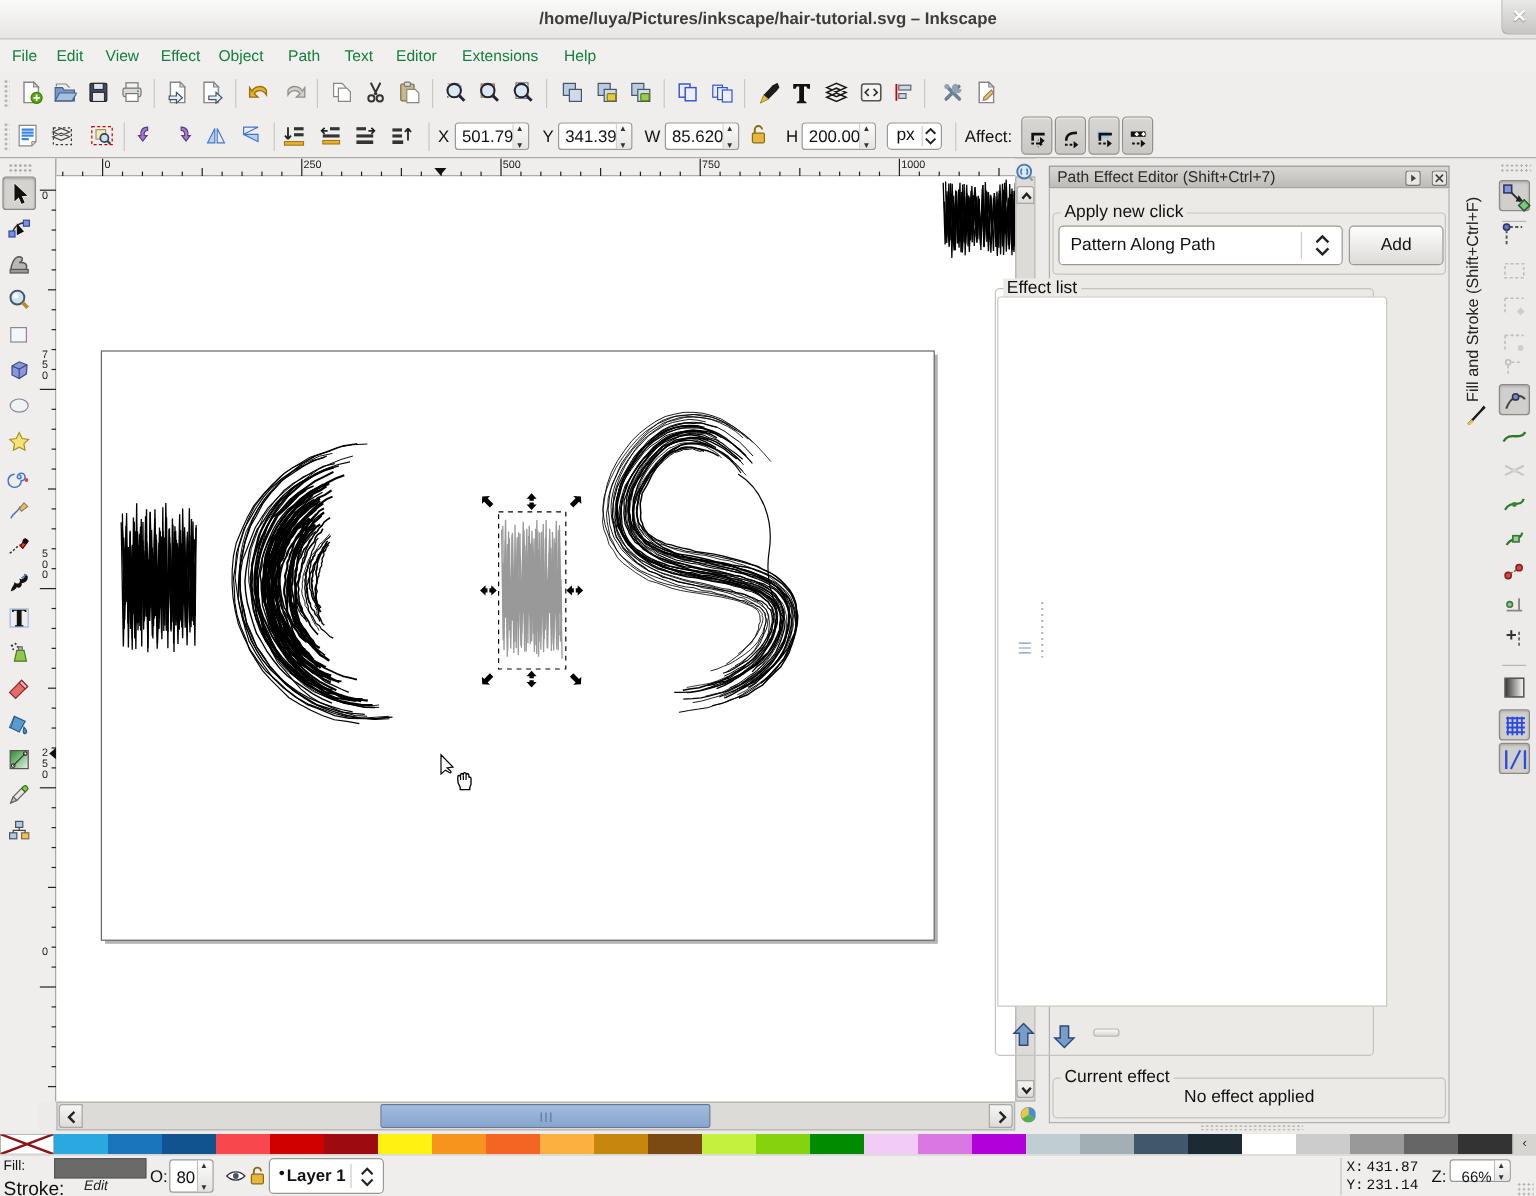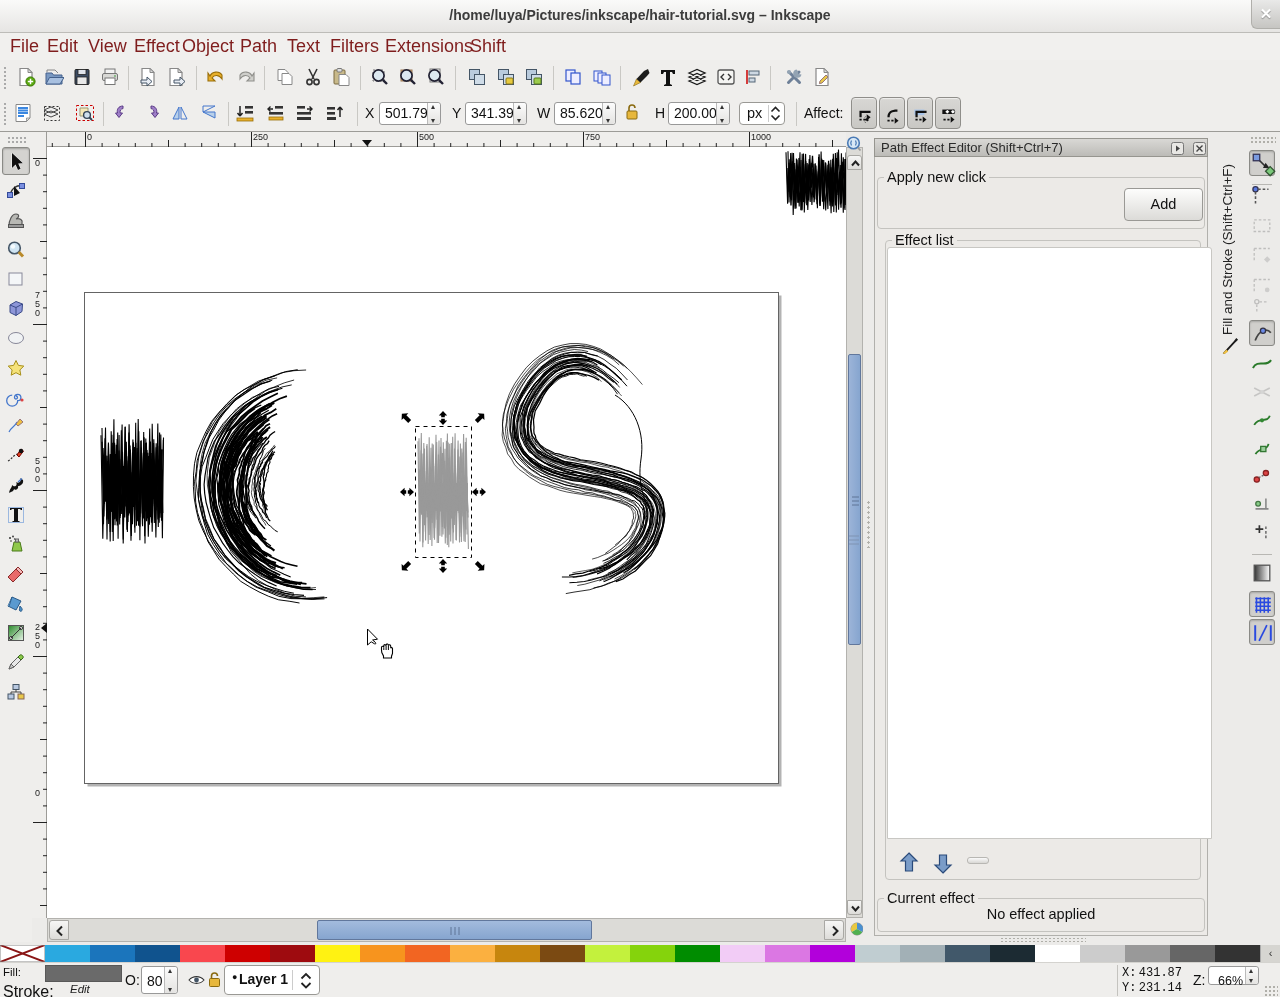--- a/index.html
+++ b/index.html
@@ -7,7 +7,7 @@
 .title { width:100%; text-align:center; font-size:14px; font-weight:bold; color:#3c3c3c; line-height:30px; }
 .closebtn { left:1251px; top:0px; width:29px; height:29px; background:linear-gradient(#e9e9e8,#c6c5c2); border:1px solid #b0afab; border-top:none; border-right:none; border-radius:0 0 0 6px; color:#fff; text-align:center; font-size:15px; line-height:27px; font-weight:bold; text-shadow:0 1px 1px #888;}
 .menubar { left:0; top:33px; width:1280px; height:27px; background:#f1f0ee; }
-.menu { position:absolute; top:0; height:27px; line-height:27px; font-size:18px; color:#7f1d1d; }
+.menu { position:absolute; top:0; height:27px; line-height:27px; font-size:13px; color:#15803d; }
 .toolbar1 { left:0; top:60px; width:1280px; height:36px; background:#efeeec; }
 .toolbar2 { left:0; top:96px; width:1280px; height:36px; background:#efeeec; border-bottom:1px solid #9c9b97; }
 .grip { position:absolute; left:3px; top:6px; width:5px; height:24px;

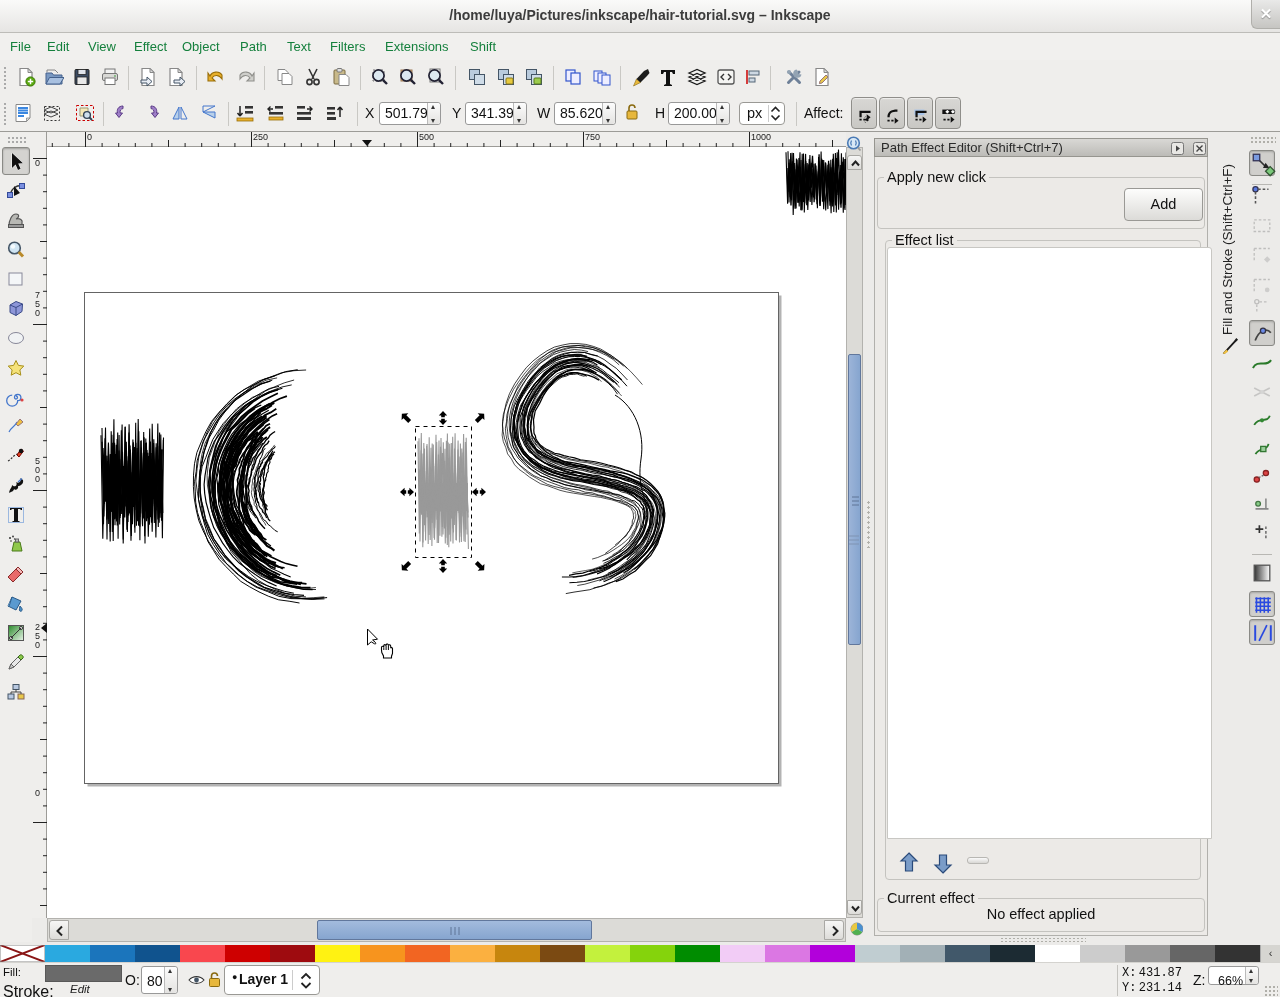--- a/index.html
+++ b/index.html
@@ -56,7 +56,7 @@
 <span class="menu" style="left:182px">Object</span>
 <span class="menu" style="left:240px">Path</span>
 <span class="menu" style="left:287px">Text</span>
-<span class="menu" style="left:330px">Filters</span>
+<span class="menu" style="left:330px">Editor</span>
 <span class="menu" style="left:385px">Extensions</span>
 <span class="menu" style="left:470px">Shift</span>
 </div>

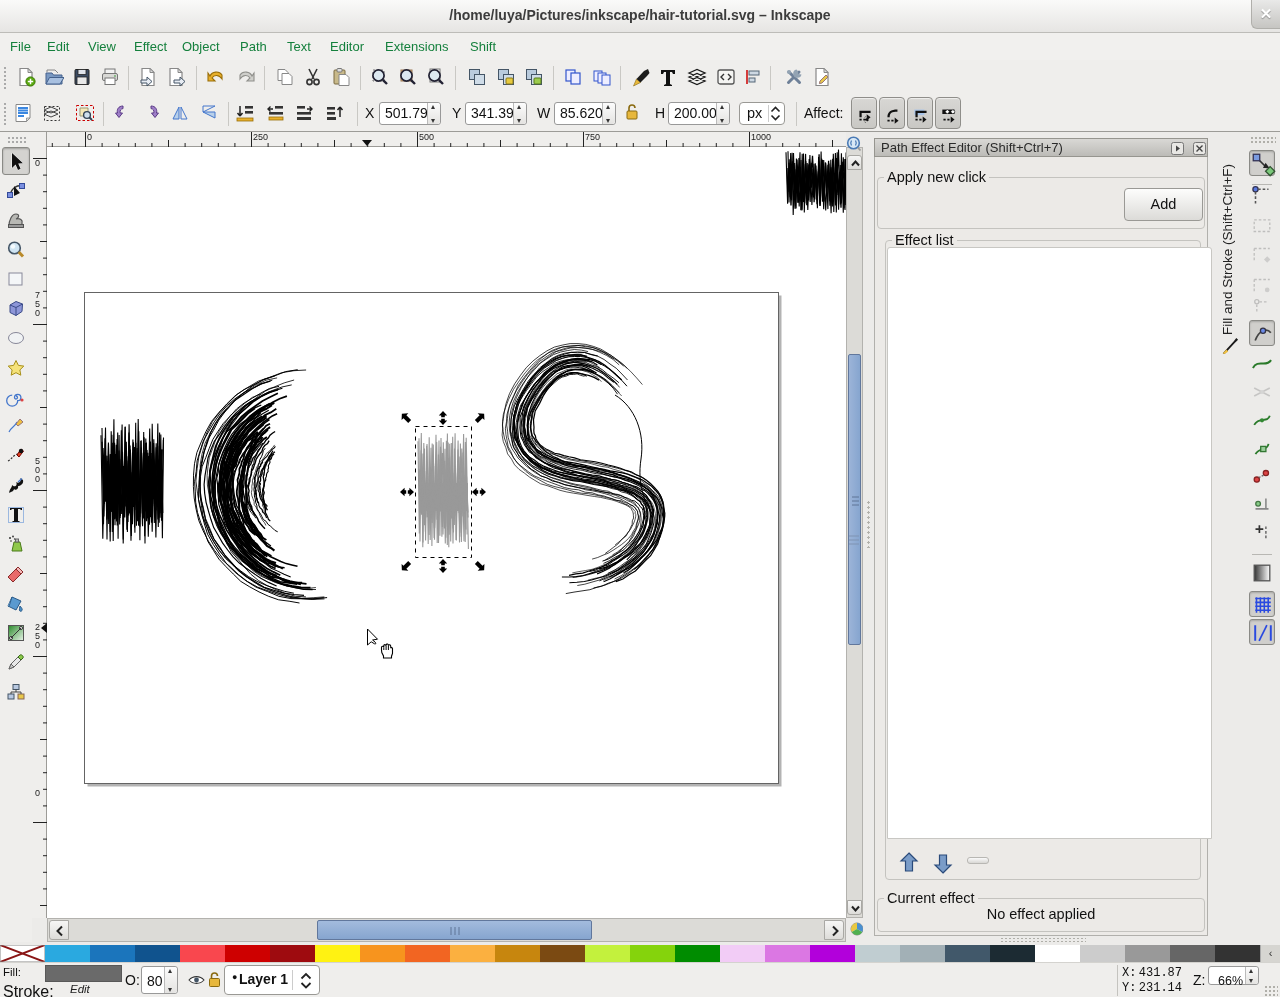--- a/index.html
+++ b/index.html
@@ -58,7 +58,7 @@
 <span class="menu" style="left:287px">Text</span>
 <span class="menu" style="left:330px">Editor</span>
 <span class="menu" style="left:385px">Extensions</span>
-<span class="menu" style="left:470px">Shift</span>
+<span class="menu" style="left:470px">Help</span>
 </div>
 
 <div class="abs toolbar1">

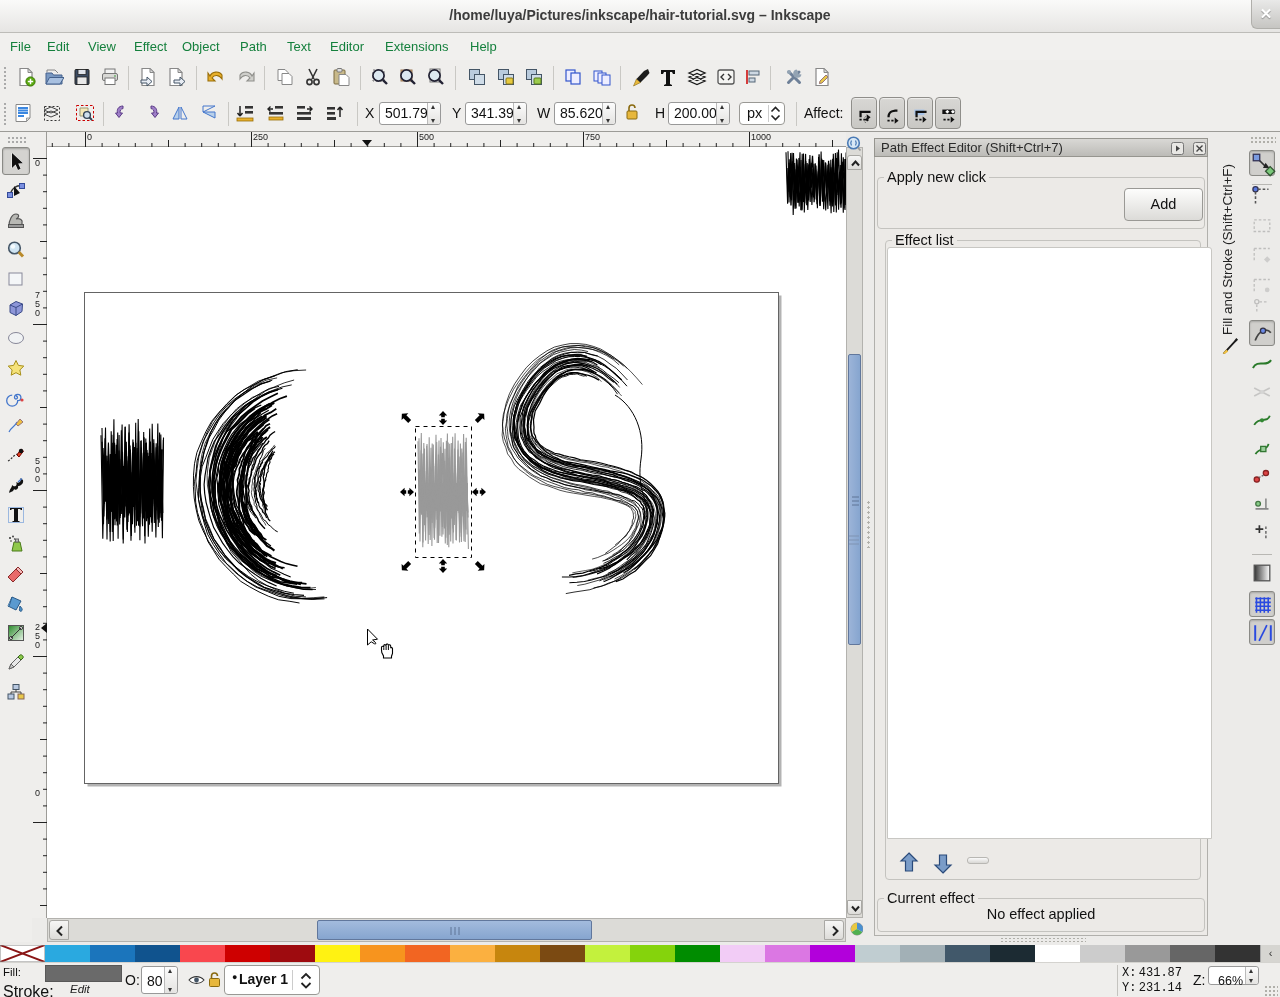--- a/index.html
+++ b/index.html
@@ -768,6 +768,13 @@
 <div class="pframe"></div>
 <div class="gbox" style="left:877px;top:177px;width:328px;height:52px">
   <span class="gbl">Apply new click</span>
+  <div class="combo" style="left:4px;top:10px;width:237px;height:33px">
+    <span style="position:absolute;left:9px;top:7px">Pattern Along Path</span>
+    <span style="position:absolute;right:33px;top:4px;bottom:4px;width:1px;background:#ccc"></span>
+    <svg style="position:absolute;right:8px;top:6px" width="16" height="20">
+        <path d="M3 7 L8 2 L13 7 M3 12 L8 17 L13 12" fill="none" stroke="#222" stroke-width="2"></path>
+      </svg>
+  </div>
   <div class="btn" style="left:246px;top:10px;width:79px;height:33px;line-height:31px">Add</div>
 </div>
 <div class="gbox" style="left:885px;top:240px;width:316px;height:640px">

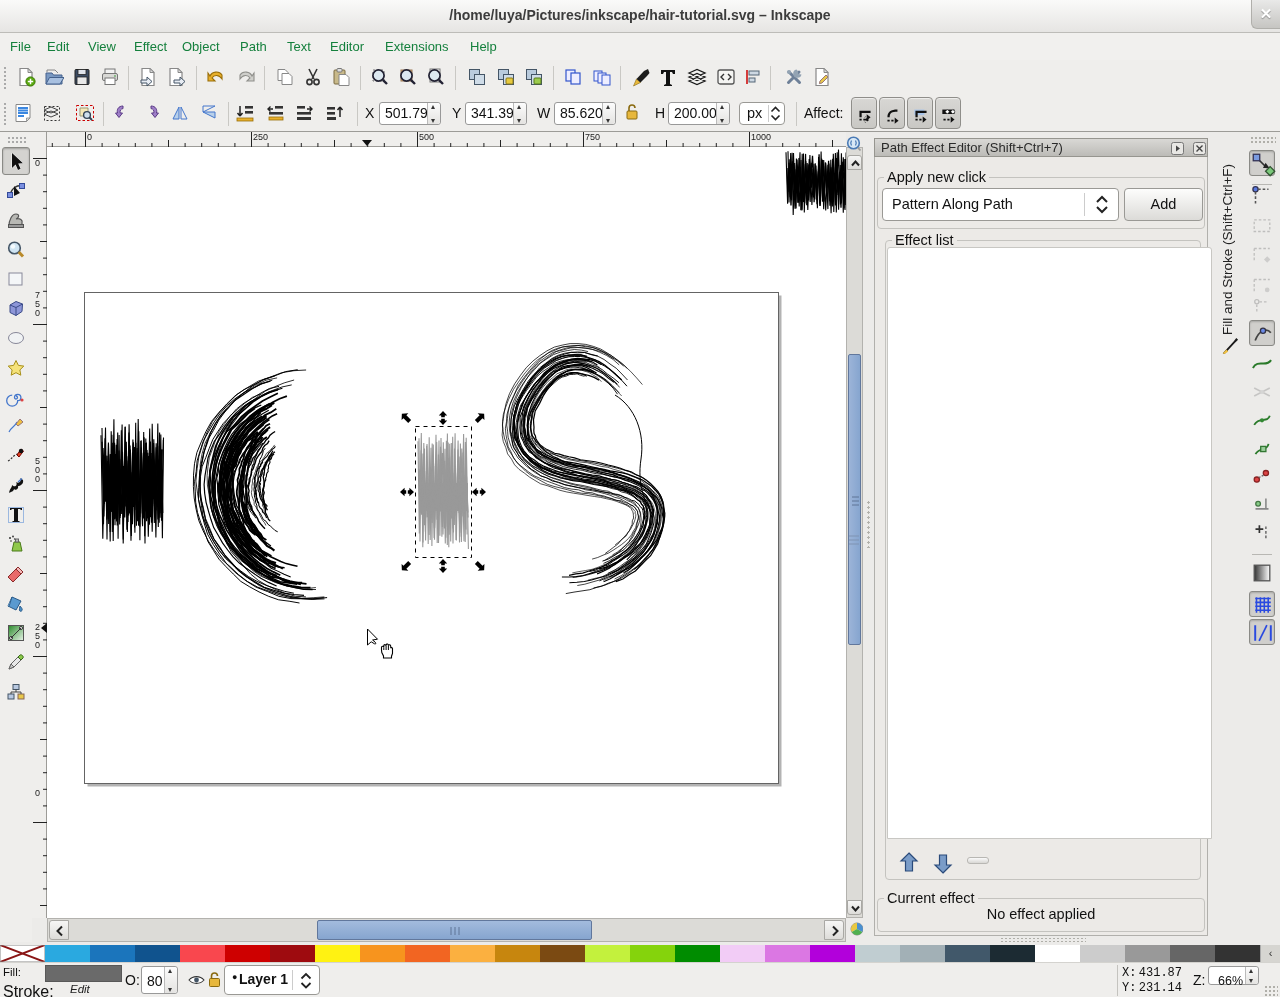--- a/index.html
+++ b/index.html
@@ -777,7 +777,7 @@
   </div>
   <div class="btn" style="left:246px;top:10px;width:79px;height:33px;line-height:31px">Add</div>
 </div>
-<div class="gbox" style="left:885px;top:240px;width:316px;height:640px">
+<div class="gbox" style="left:829px;top:240px;width:316px;height:640px">
   <span class="gbl">Effect list</span>
   <div style="position:absolute;left:1px;top:6px;width:325px;height:592px;background:#fff;border:1px solid #c8c7c3;border-radius:3px 3px 0 0"></div>
   <div style="position:absolute;left:1px;top:598px;width:325px;height:40px">

